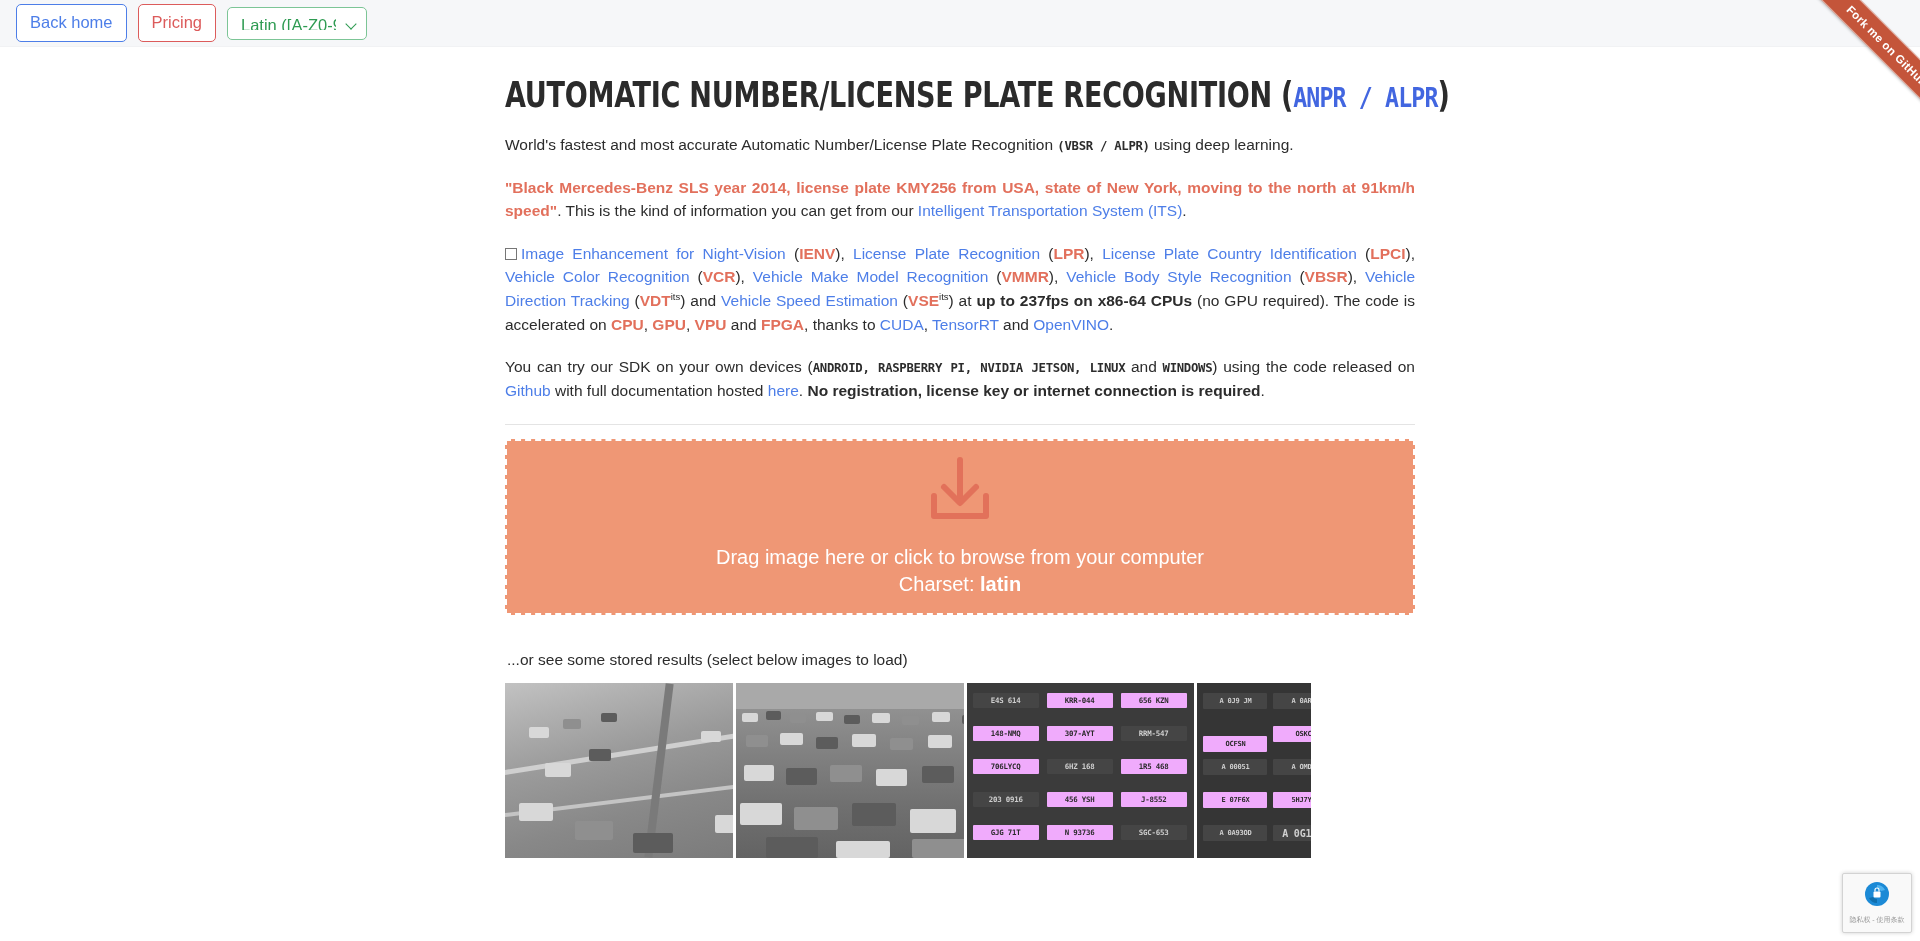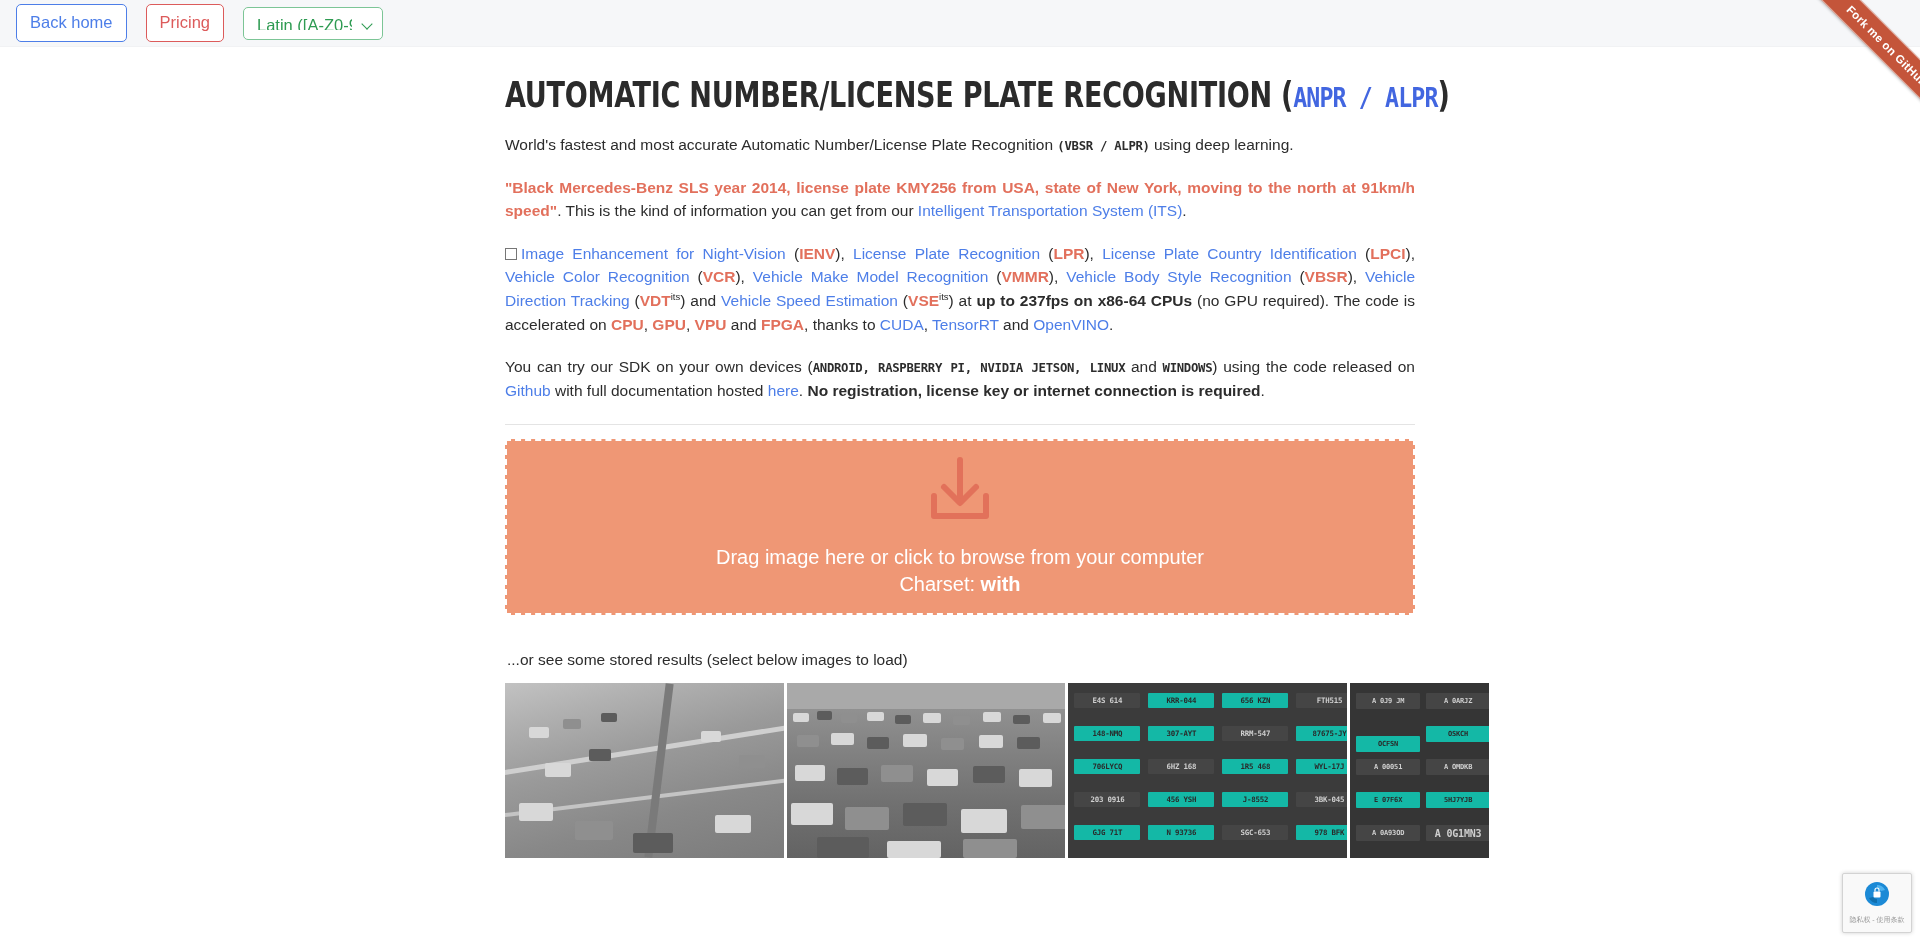--- a/index.html
+++ b/index.html
@@ -16,7 +16,7 @@
   .topbar {
     position: absolute; top: 0; left: 0; right: 0; height: 47px;
     background: #f6f7f9;
-    display: flex; align-items: center; gap: 19px;
+    display: flex; align-items: center; gap: 11px;
     padding-left: 16px;
     border-bottom: 1px solid #f1f2f4;
   }

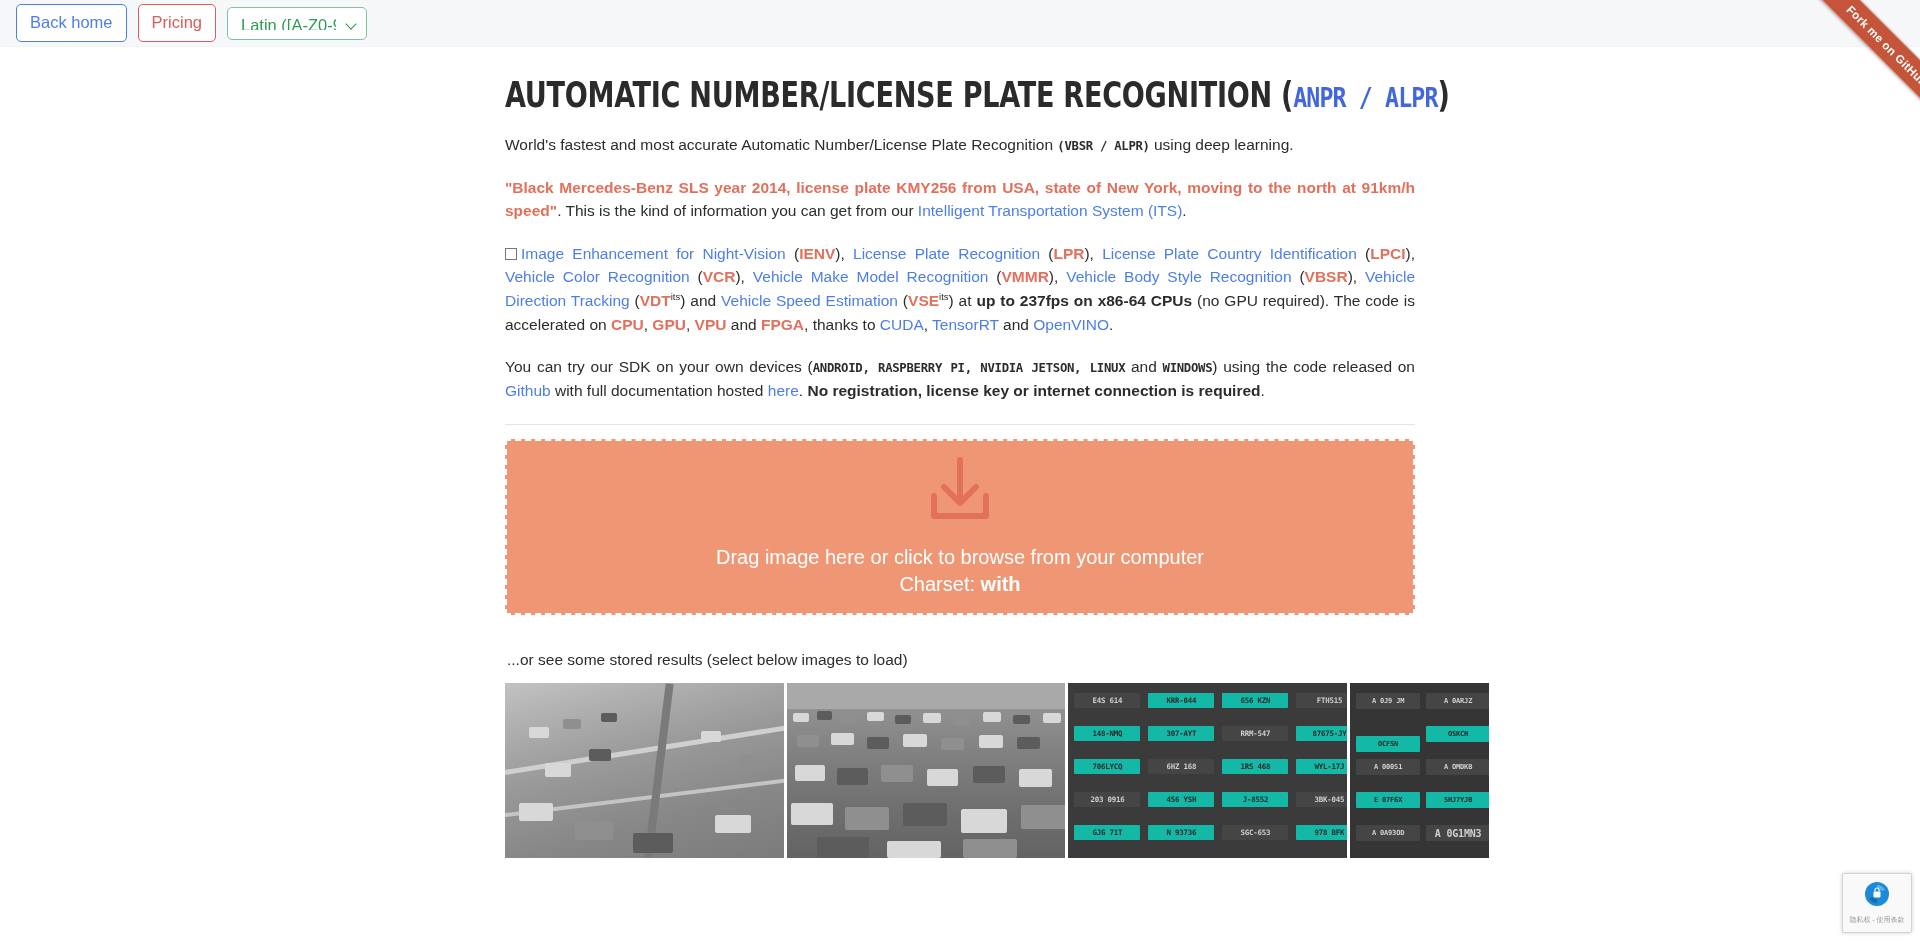--- a/index.html
+++ b/index.html
@@ -290,7 +290,7 @@
       </span>
       <div class="dz-line1">Drag image here or click to browse from your computer</div>
       <div class="dz-line2">
-        <span>Charset: </span><b>with</b>
+        <span>Charset: </span><b>latin</b>
       </div>
     </div>
 

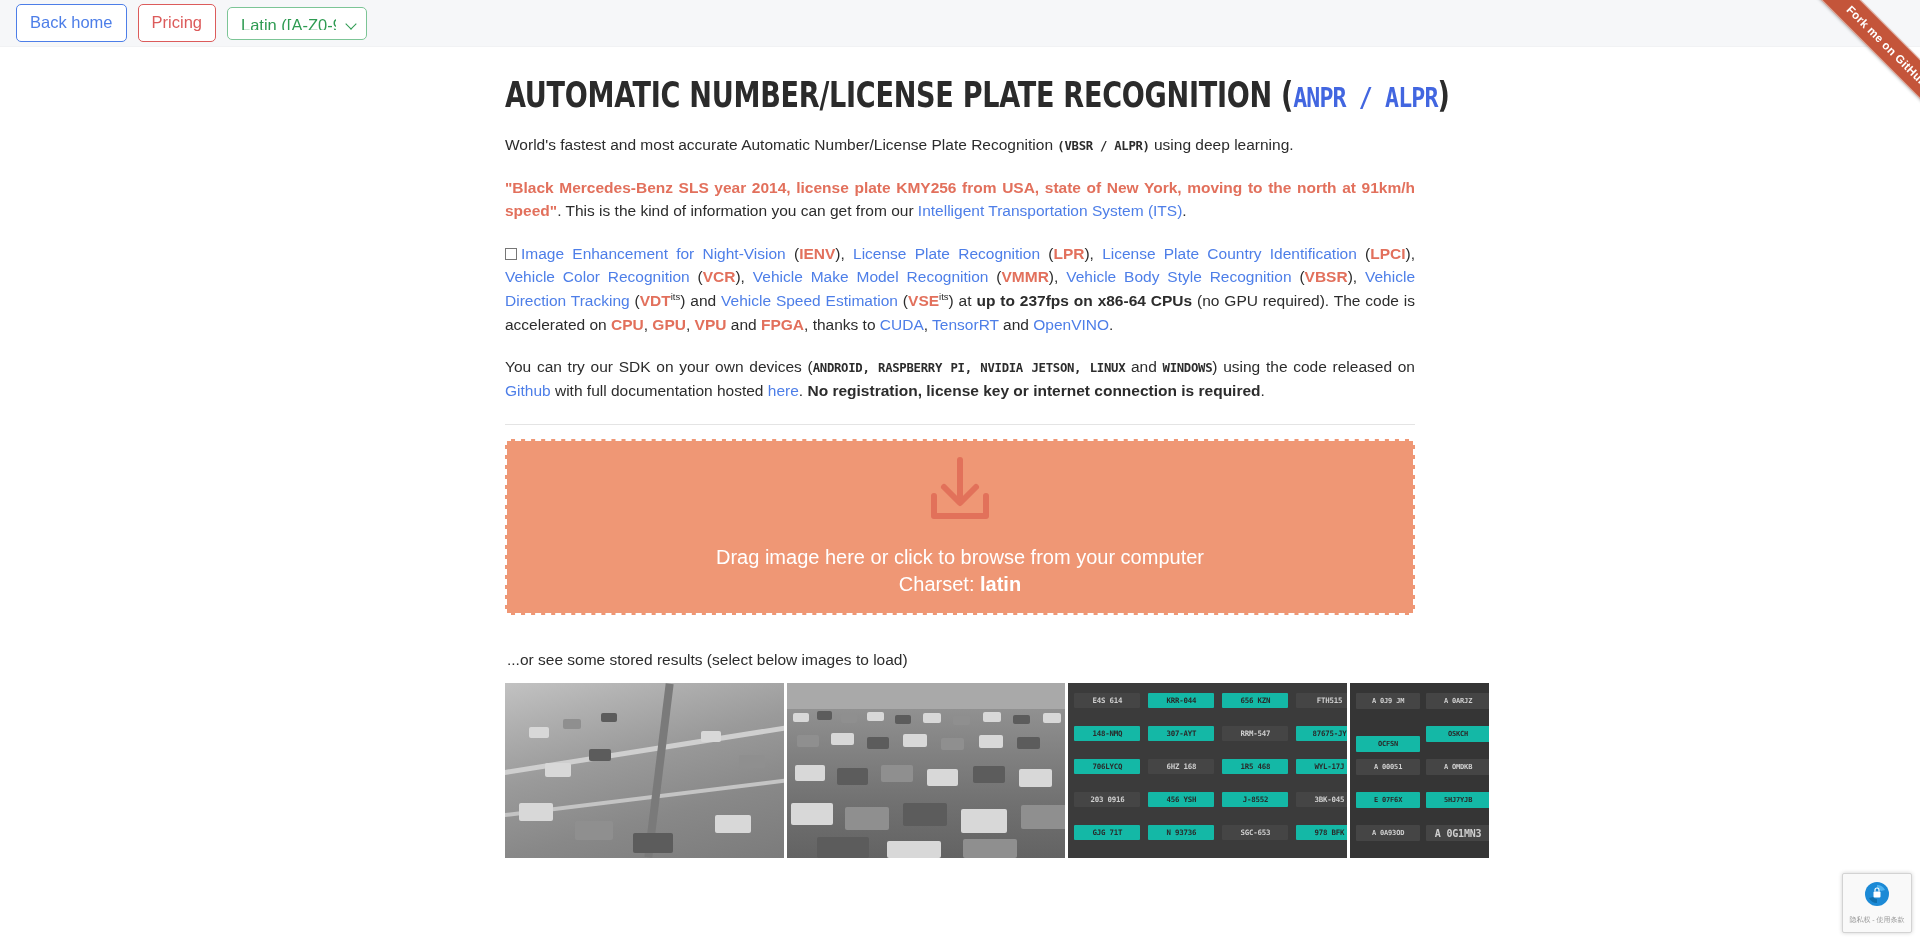--- a/index.html
+++ b/index.html
@@ -175,7 +175,7 @@
   .thumbs {
     display: flex;
     gap: 3px;
-    width: 984px;
+    width: 806px;
   }
   .thumb {
     width: 301px;

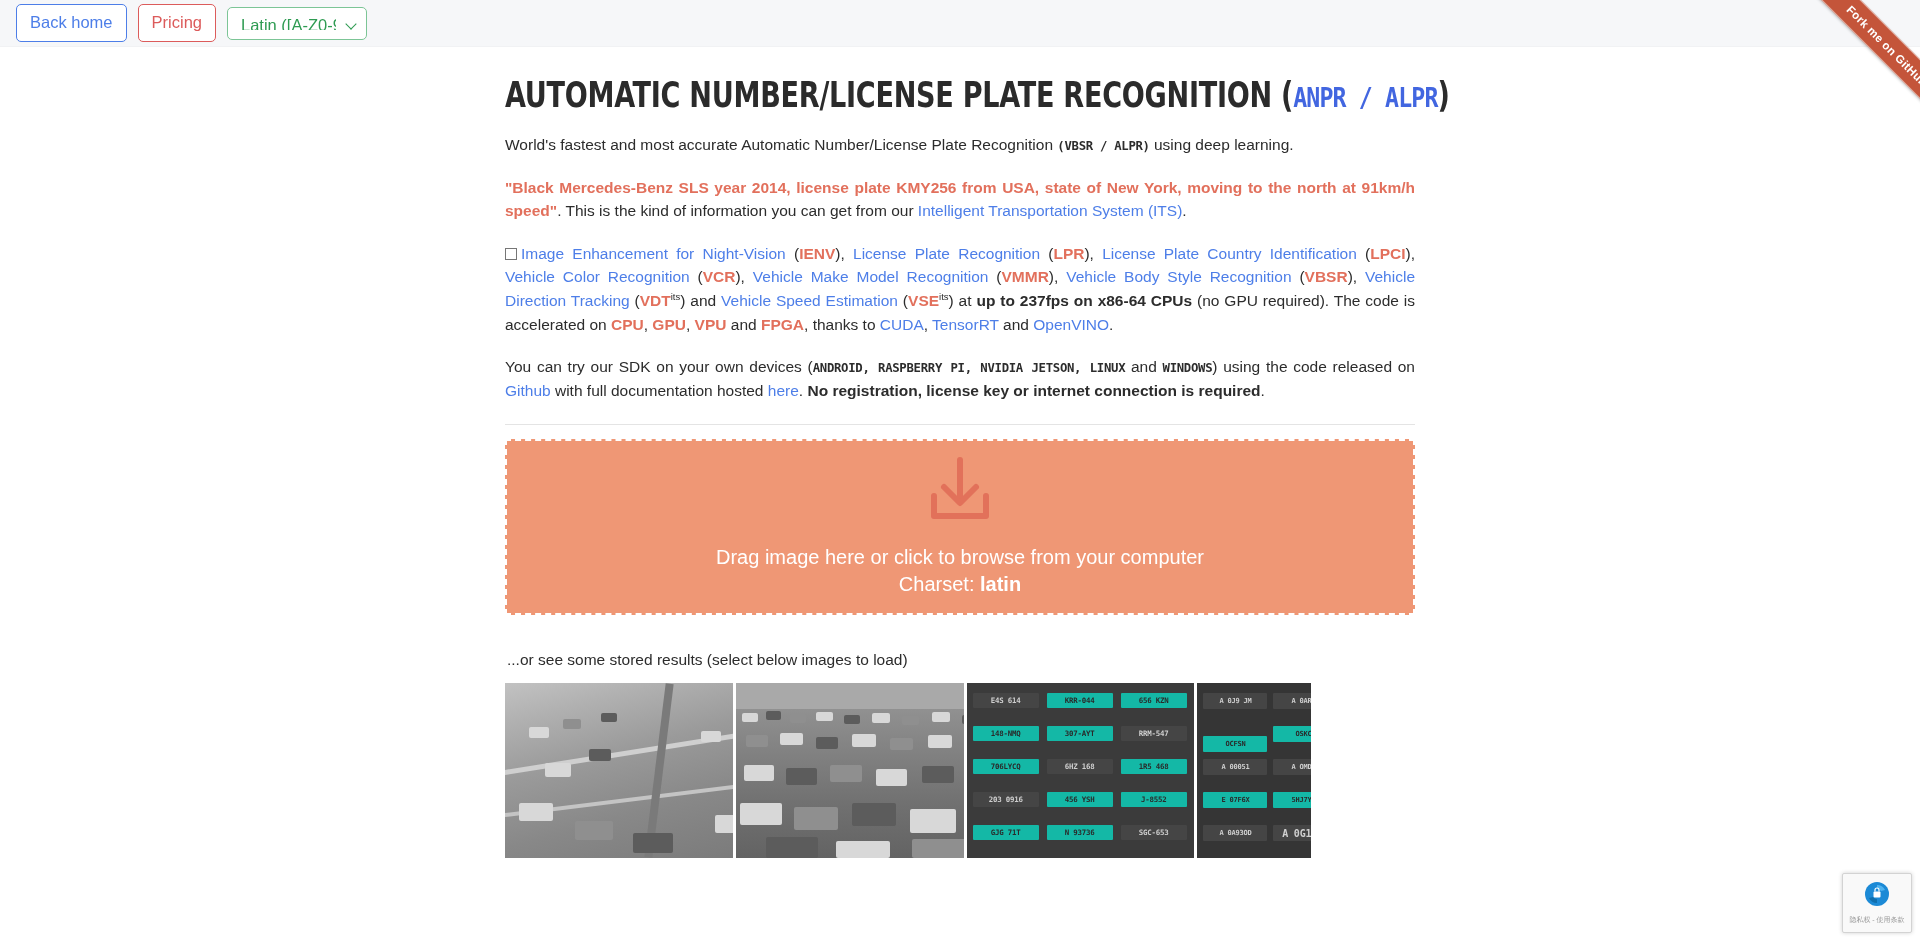--- a/index.html
+++ b/index.html
@@ -206,7 +206,7 @@
 
   .plate {
     position: absolute;
-    background: #14b8a6;
+    background: #f0abfc;
     color: #2a2a2a;
     font-family: "DejaVu Sans Mono", monospace;
     font-size: 7.4px;

